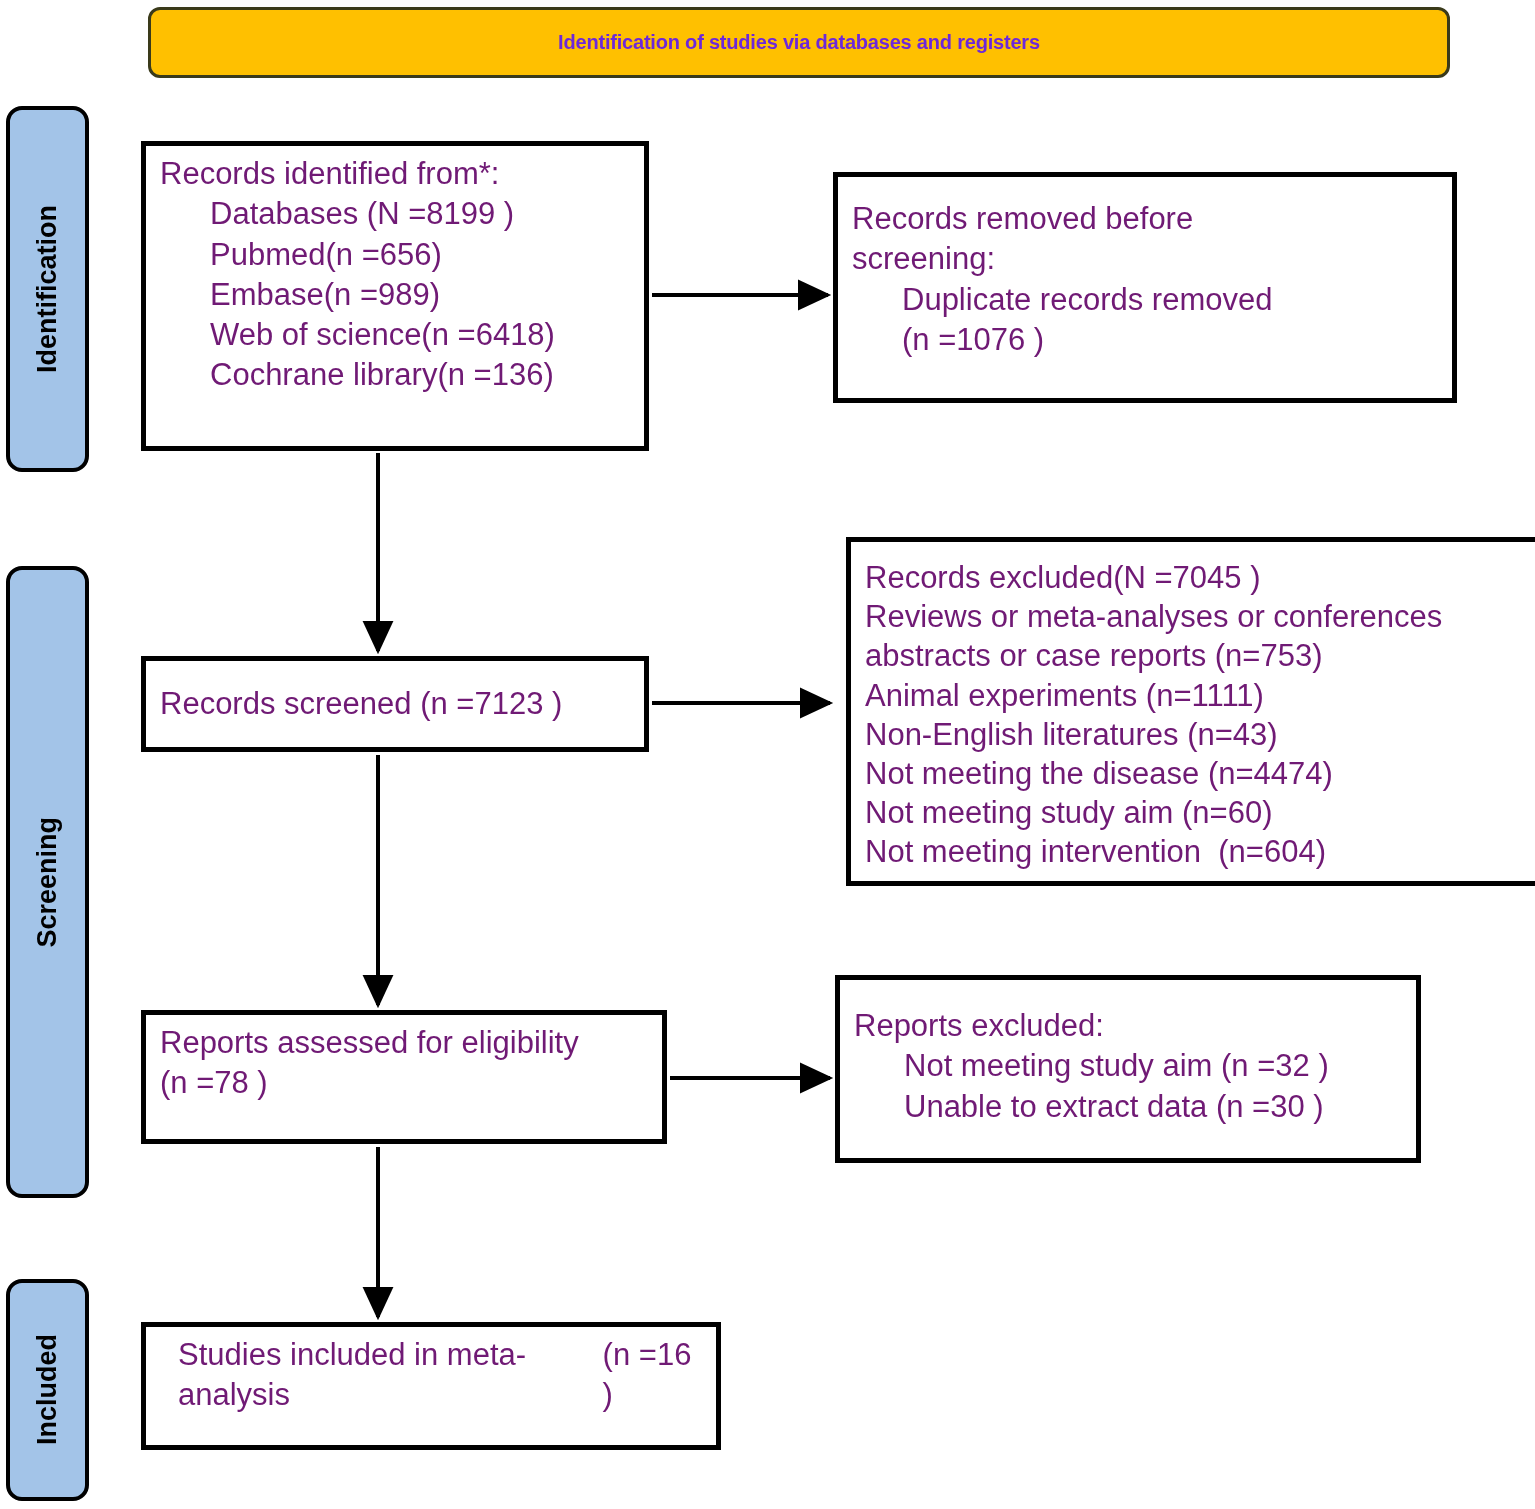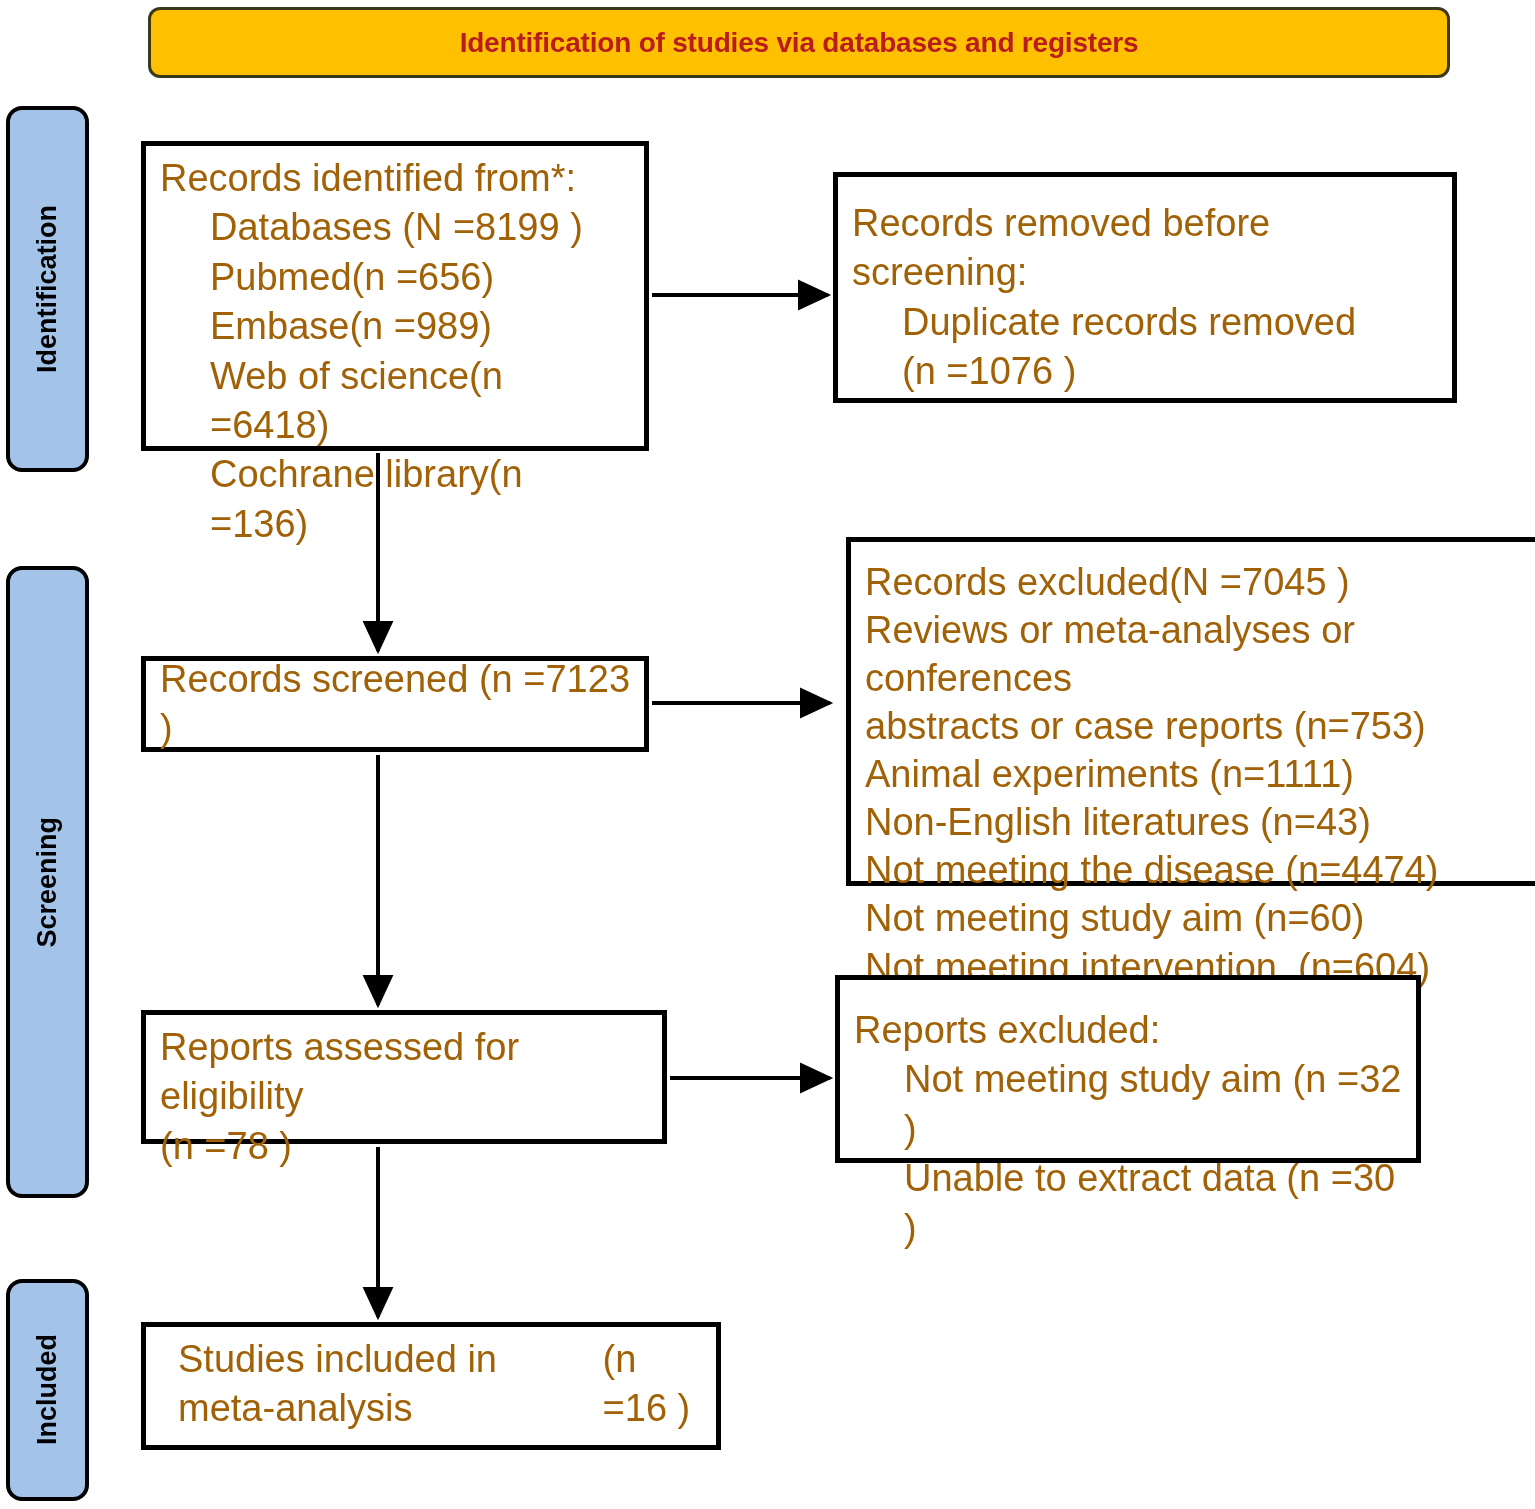--- a/index.html
+++ b/index.html
@@ -35,9 +35,9 @@
     justify-content: center;
   }
   .header-banner .banner-text {
-    font-size: 28px;
+    font-size: 20px;
     font-weight: bold;
-    color: #b91c1c;
+    color: #6d28d9;
     letter-spacing: -0.2px;
     white-space: nowrap;
   }

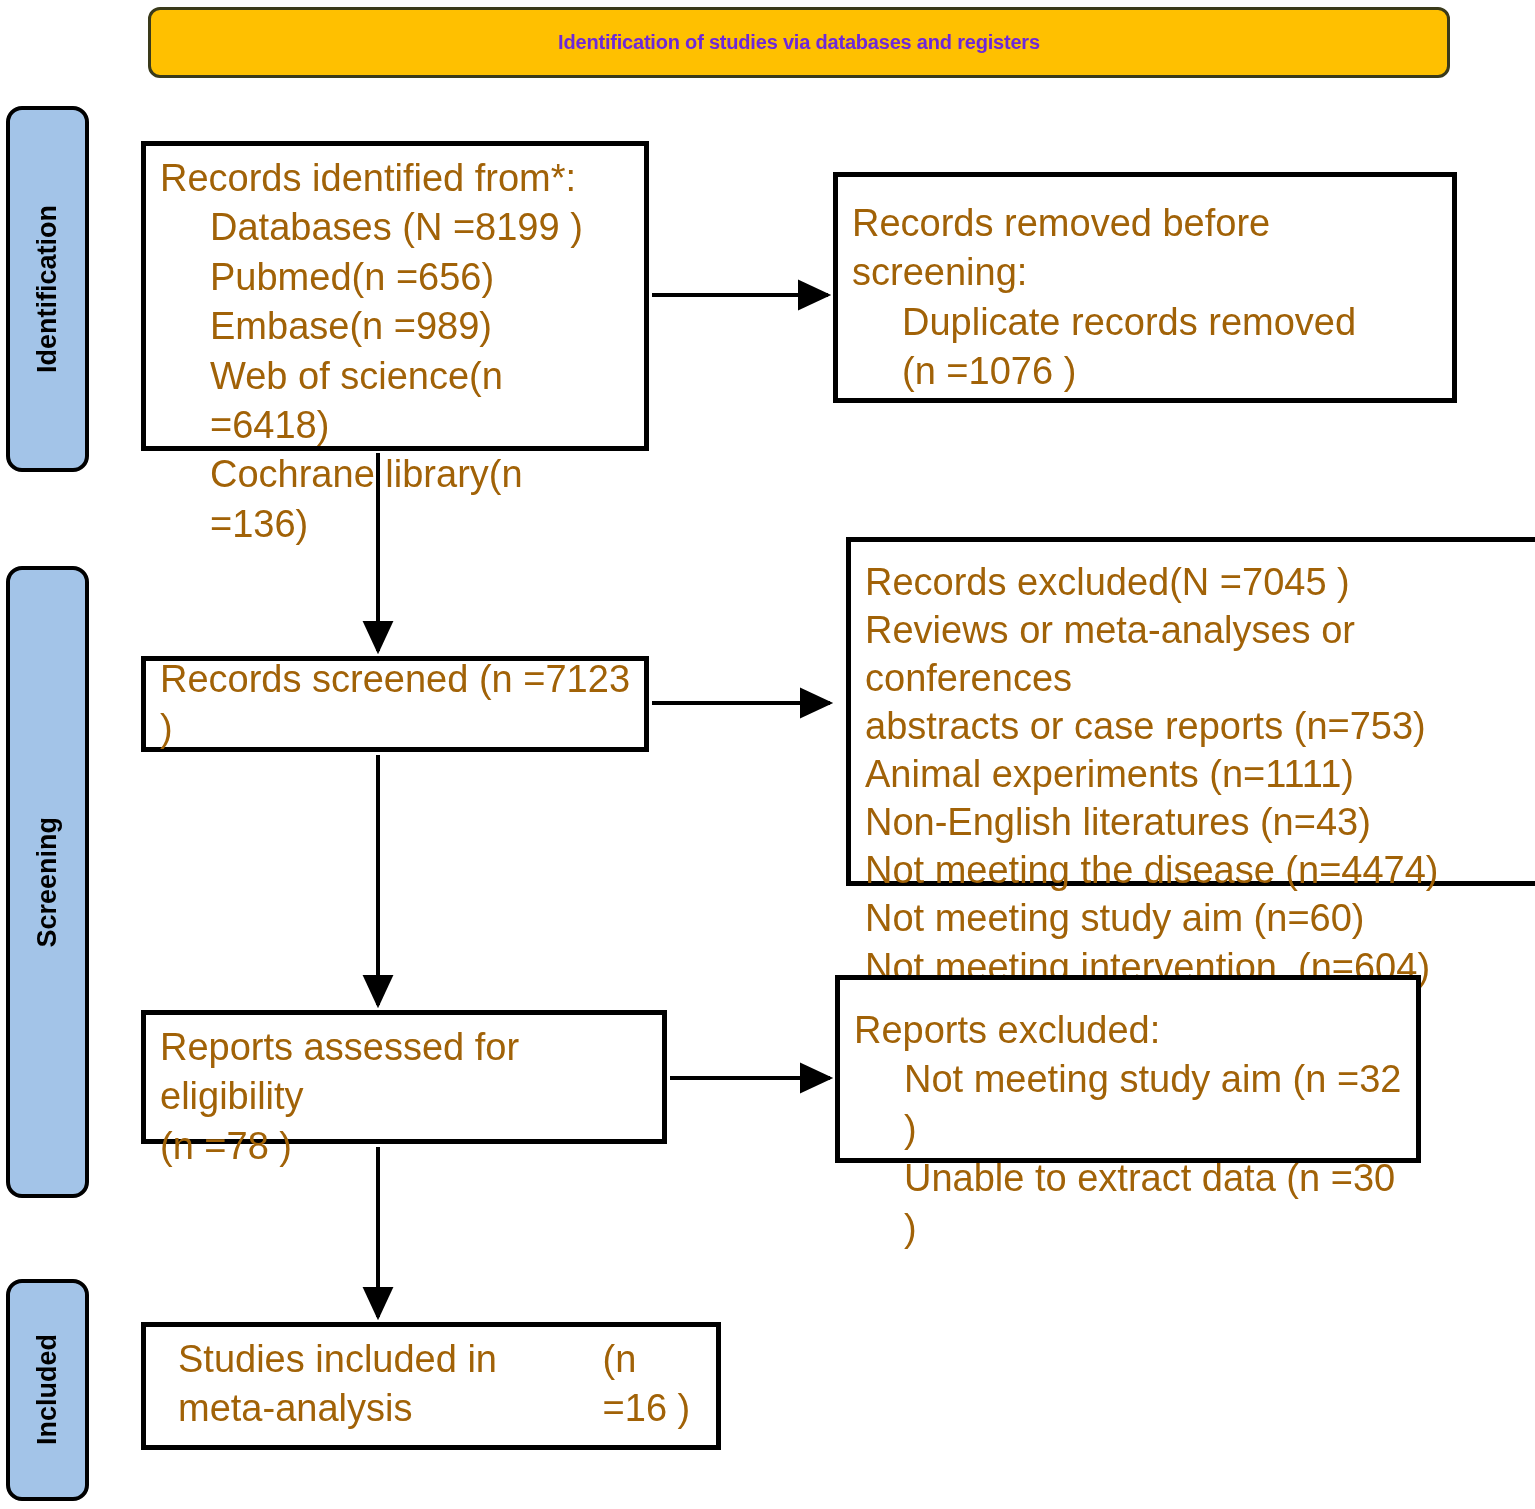--- a/index.html
+++ b/index.html
@@ -75,9 +75,9 @@
     padding: 8px 14px;
   }
   .flow-box .line {
-    font-size: 38px;
+    font-size: 31px;
     line-height: 1.30;
-    color: #a16207;
+    color: #701a75;
     white-space: pre-wrap;
   }
   .flow-box .line.indent { padding-left: 50px; }

